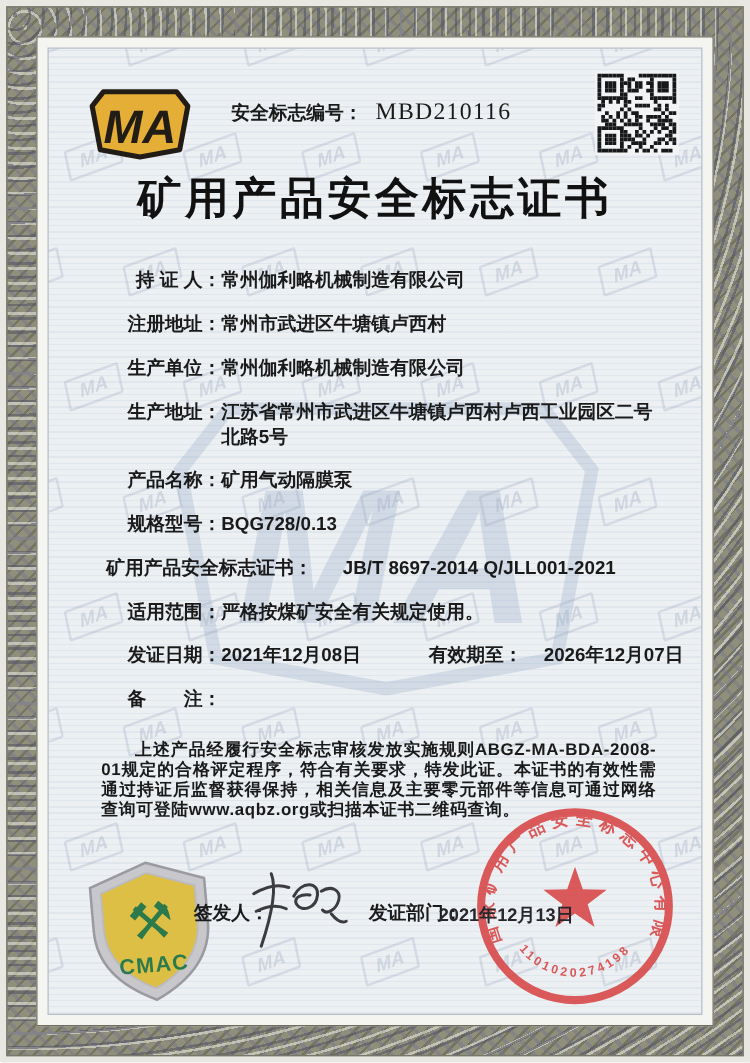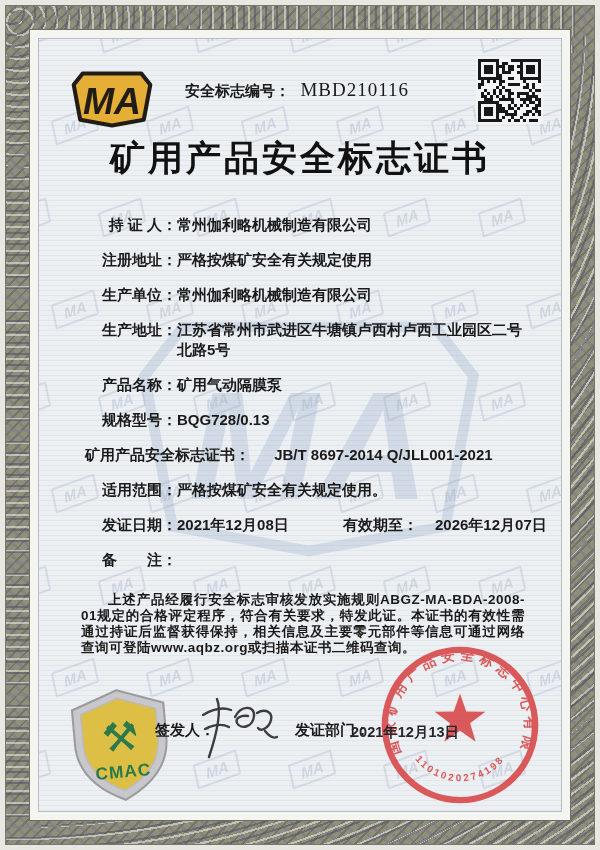--- a/index.html
+++ b/index.html
@@ -416,7 +416,7 @@
         </div>
         <div class="row">
           <span class="lbl">注册地址：</span>
-          <span class="val">严格按煤矿安全有关规定使用</span>
+          <span class="val">常州市武进区牛塘镇卢西村</span>
         </div>
         <div class="row">
           <span class="lbl">生产单位：</span>

